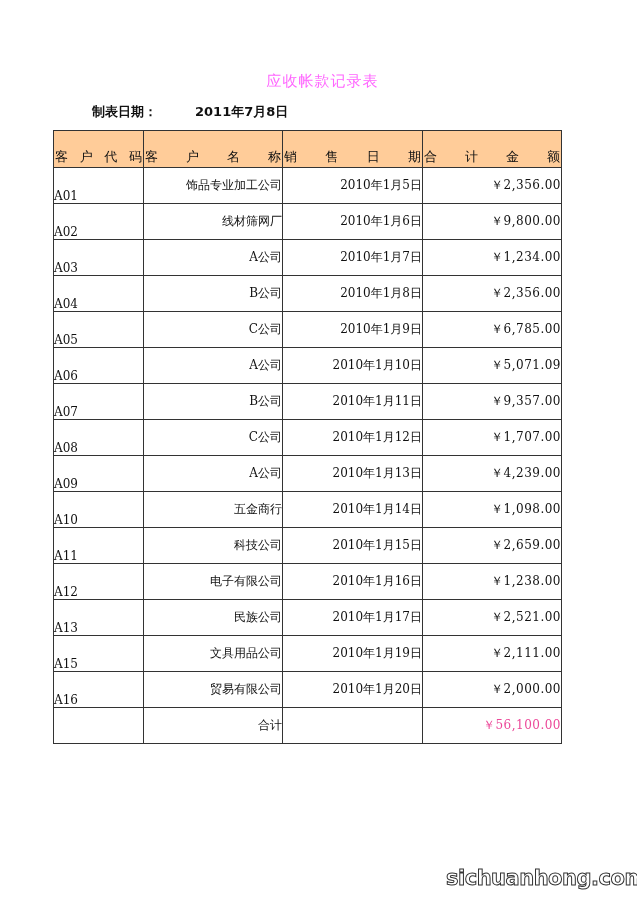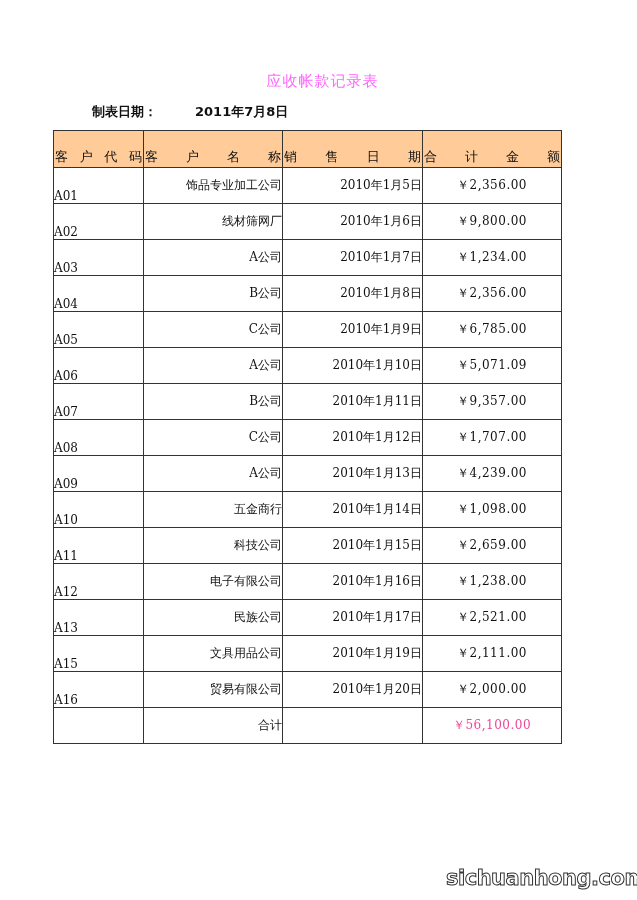--- a/index.html
+++ b/index.html
@@ -20,7 +20,7 @@
   td.code { vertical-align:bottom; padding-bottom:1px; }
   td.name { text-align:right; vertical-align:middle; padding-left:2px; }
   td.date { text-align:right; vertical-align:middle; padding-right:2px; }
-  td.amt  { text-align:center; vertical-align:middle; padding-right:2px; letter-spacing:0.5px; }
+  td.amt  { text-align:right; vertical-align:middle; padding-right:2px; letter-spacing:0.5px; }
   tr.total td.amt { color:#ec4899; }
   .watermark { position:absolute; left:446px; top:866px; font-size:21px; font-weight:bold;
                font-family:"DejaVu Sans","Liberation Sans",sans-serif; color:#fff;

